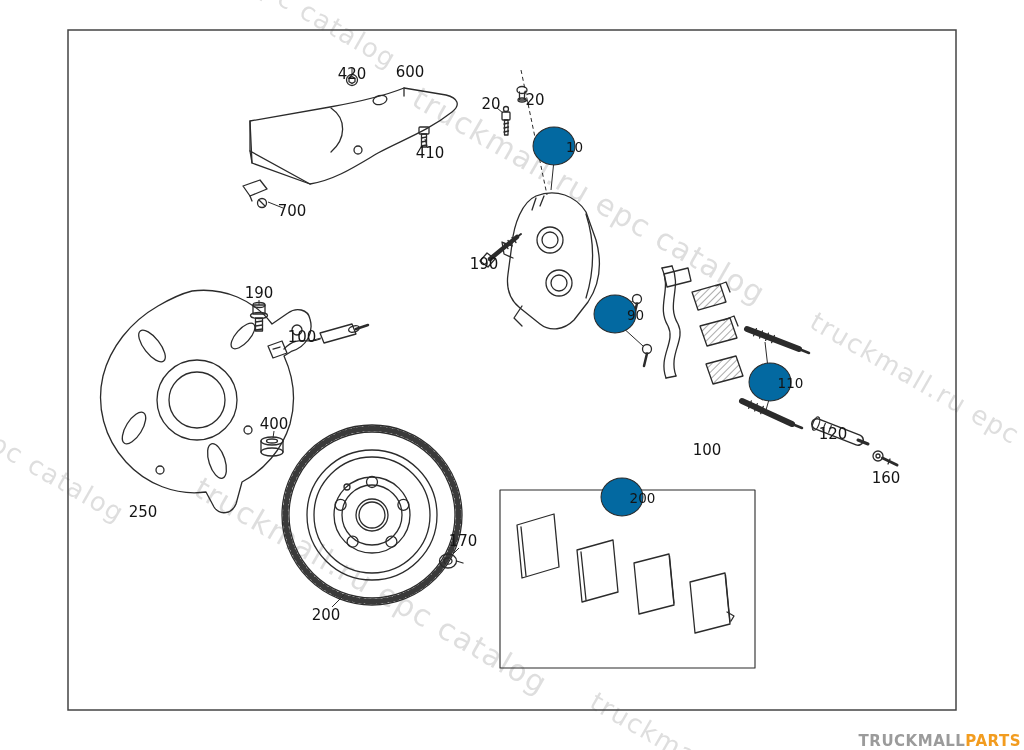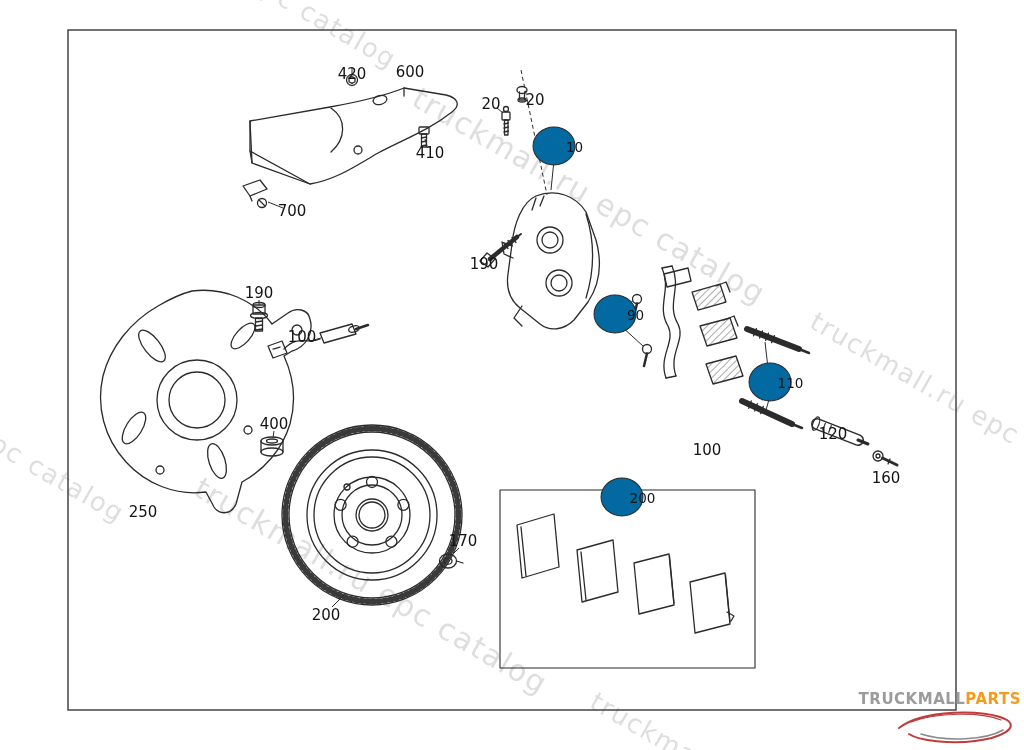--- a/index.html
+++ b/index.html
@@ -23,7 +23,7 @@
         font-size:13.5px;box-sizing:border-box;padding-left:41px;}
   
   .logo{position:absolute;left:856px;top:690px;width:165px;text-align:right;}
-  .logo .line{font:700 15px "DejaVu Sans",sans-serif;letter-spacing:.5px;}
+  .logo .line{font:700 15px "DejaVu Sans",sans-serif;letter-spacing:.5px;margin-top:42px;}
   .logo .brand{color:#9b9b9b;}
   .logo .suffix{color:#f29c1f;}
   .logo svg{display:block;margin-left:auto;margin-top:-2px;}

